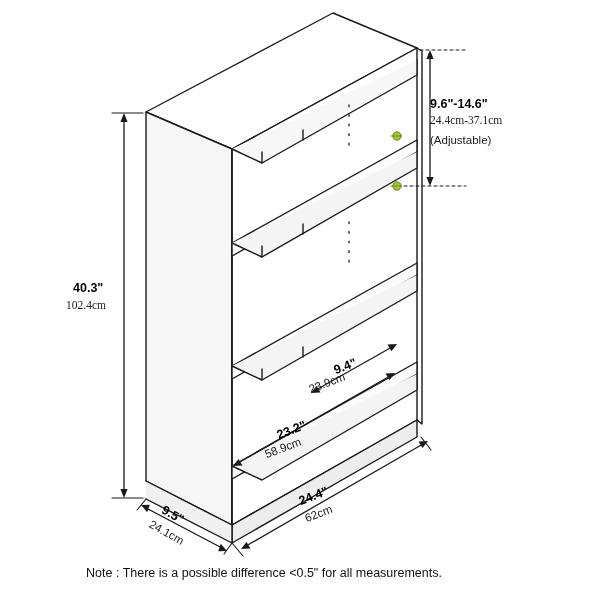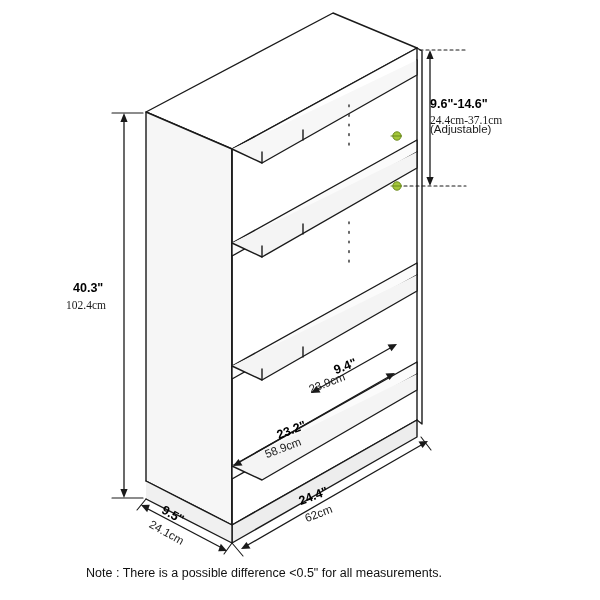--- a/index.html
+++ b/index.html
@@ -178,7 +178,7 @@
 
   <div class="dim-label dim-primary" style="left:430px; top:97px;">9.6"-14.6"</div>
   <div class="dim-label dim-secondary" style="left:430px; top:114px;font-family:Liberation Serif, serif;">24.4cm-37.1cm</div>
-  <div class="dim-label dim-note" style="left:430px; top:123px;text-align:center;">(Adjustable)</div>
+  <div class="dim-label dim-note" style="left:430px; top:134px;text-align:center;">(Adjustable)</div>
 
   <div class="dim-label dim-primary" style="left:73px; top:281px;">40.3"</div>
   <div class="dim-label dim-secondary" style="left:66px; top:299px;font-family:Liberation Serif, serif;">102.4cm</div>

